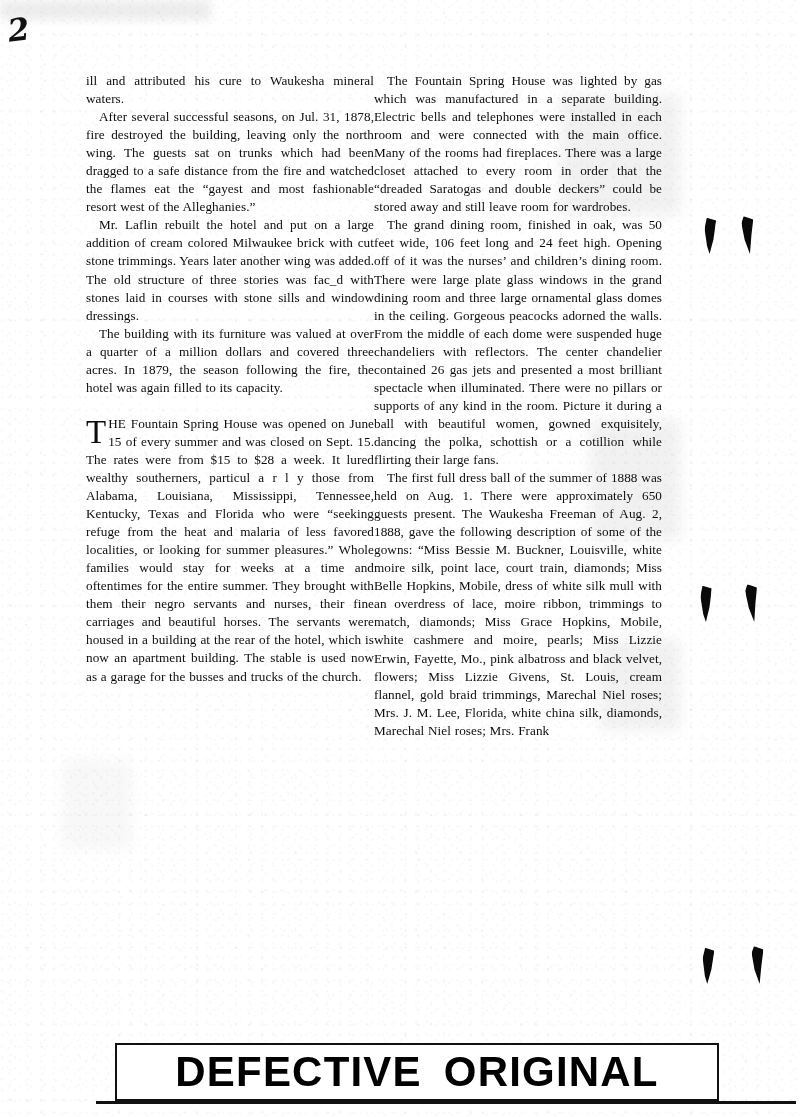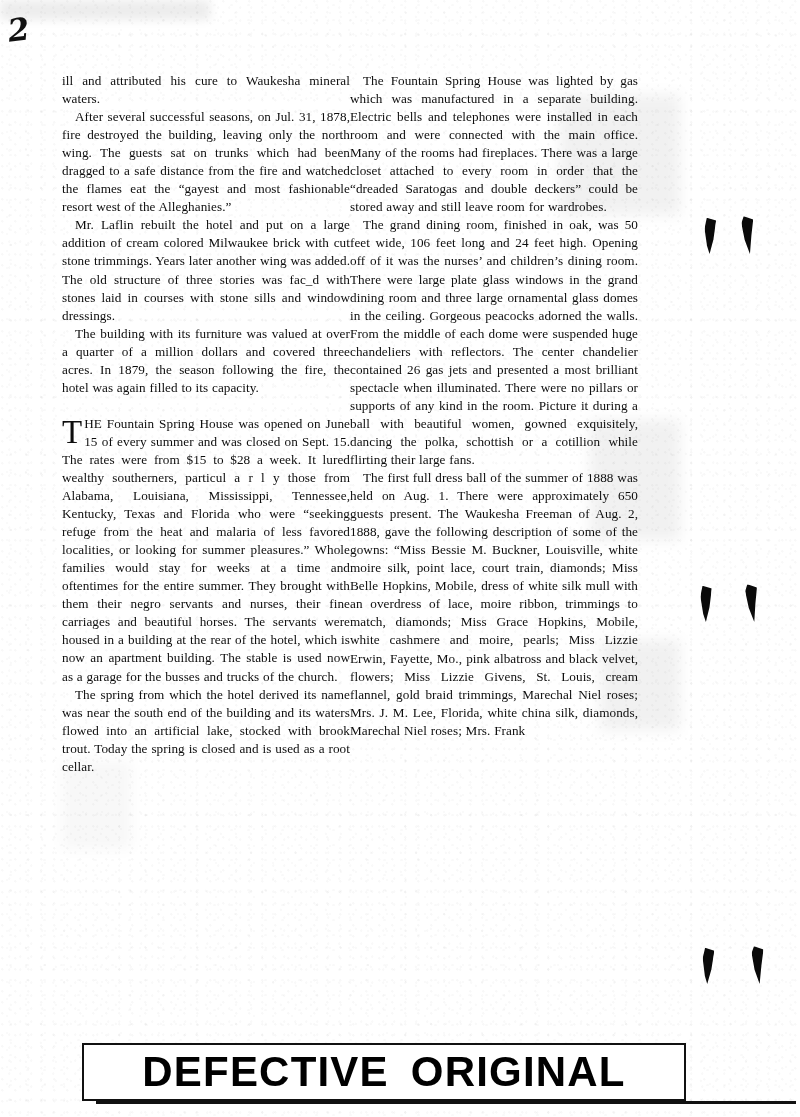--- a/index.html
+++ b/index.html
@@ -82,7 +82,7 @@
     width: 600px;
     height: 930px;
     display: flex;
-    justify-content: flex-start;
+    justify-content: flex-end;
     z-index: 3;
   }
   .column {

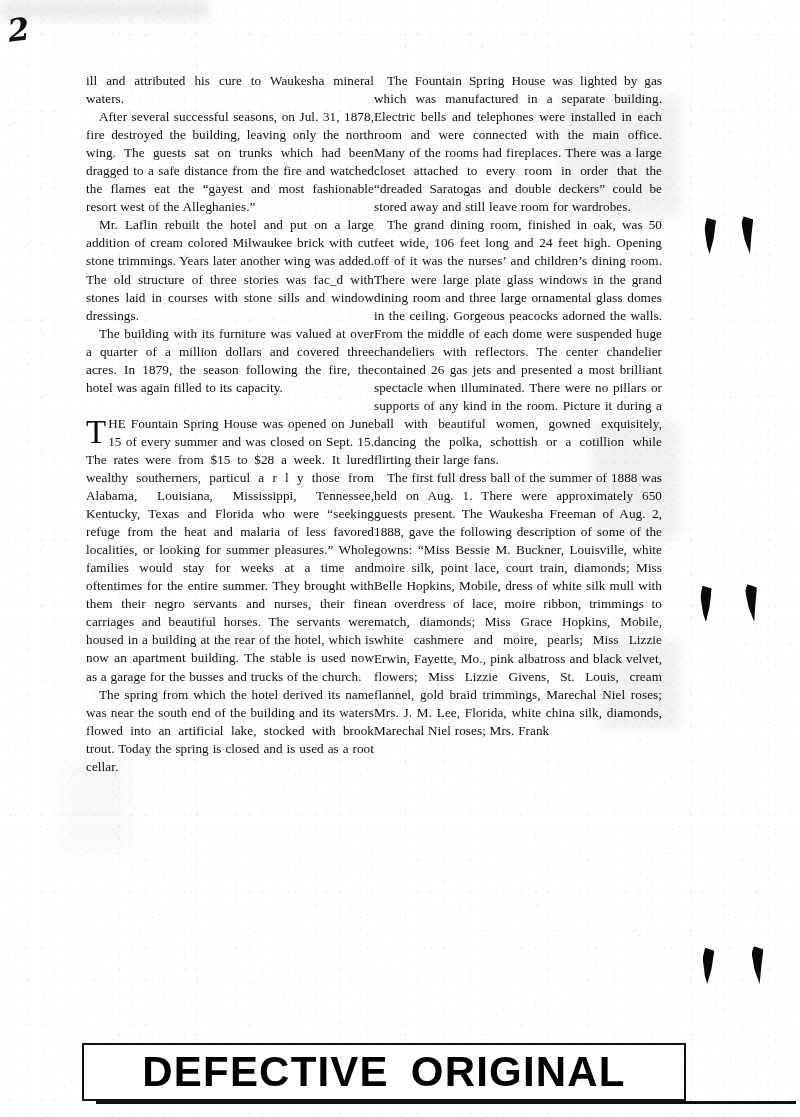--- a/index.html
+++ b/index.html
@@ -204,7 +204,6 @@
         <span class="dropcap">T</span><span>HE Fountain Spring House was opened on June 15 of every summer and was closed on Sept. 15. The rates were from $15 to $28 a week. It lured wealthy southerners, particul a r l y those from Alabama, Louisiana, Mississippi, Tennessee, Kentucky, Texas and Florida who were “seeking refuge from the heat and malaria of less favored localities, or looking for summer pleasures.” Whole families would stay for weeks at a time and oftentimes for the entire summer. They brought with them their negro servants and nurses, their fine carriages and beautiful horses. The servants were housed in a building at the rear of the hotel, which is now an apartment building. The stable is used now as a garage for the busses and trucks of the church.</span>
       </p>
 
-      <p class="indent">The spring from which the hotel derived its name was near the south end of the building and its waters flowed into an artificial lake, stocked with brook trout. Today the spring is closed and is used as a root cellar.</p>
     </div>
 
     <div class="column">

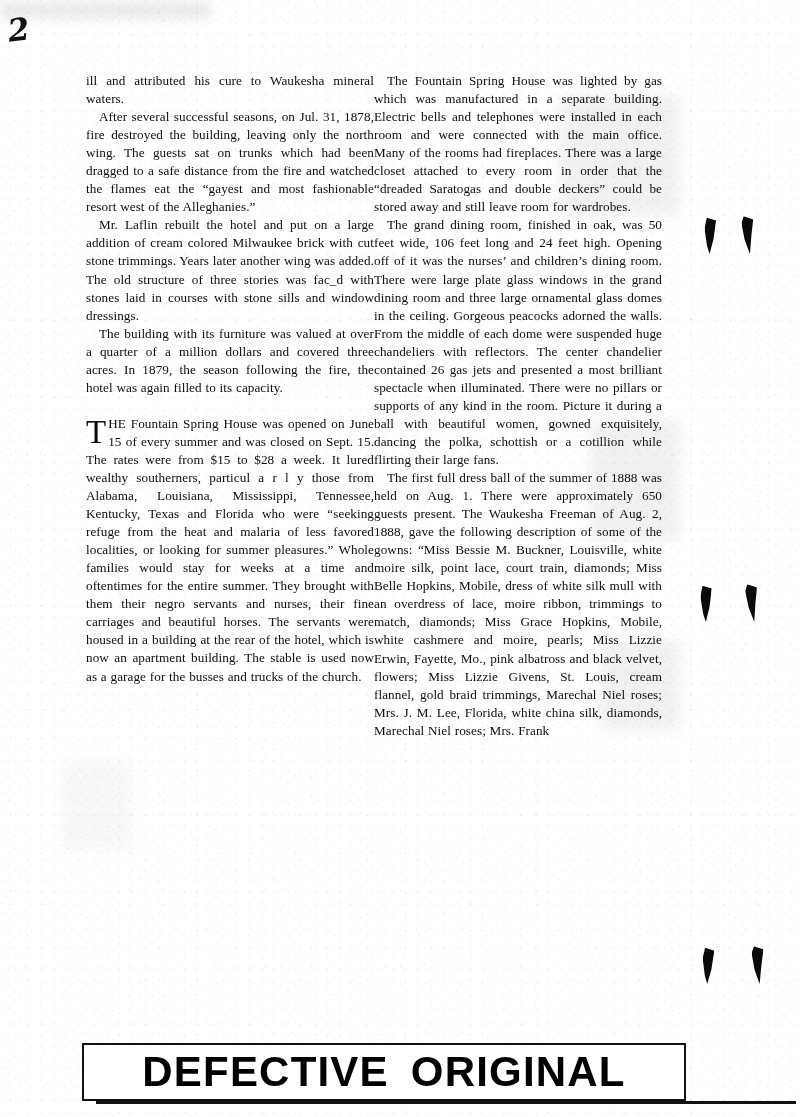--- a/index.html
+++ b/index.html
@@ -140,7 +140,7 @@
   
   #stamp {
     position: absolute;
-    left: 82px;
+    left: 115px;
     top: 1043px;
     width: 600px;
     height: 54px;

